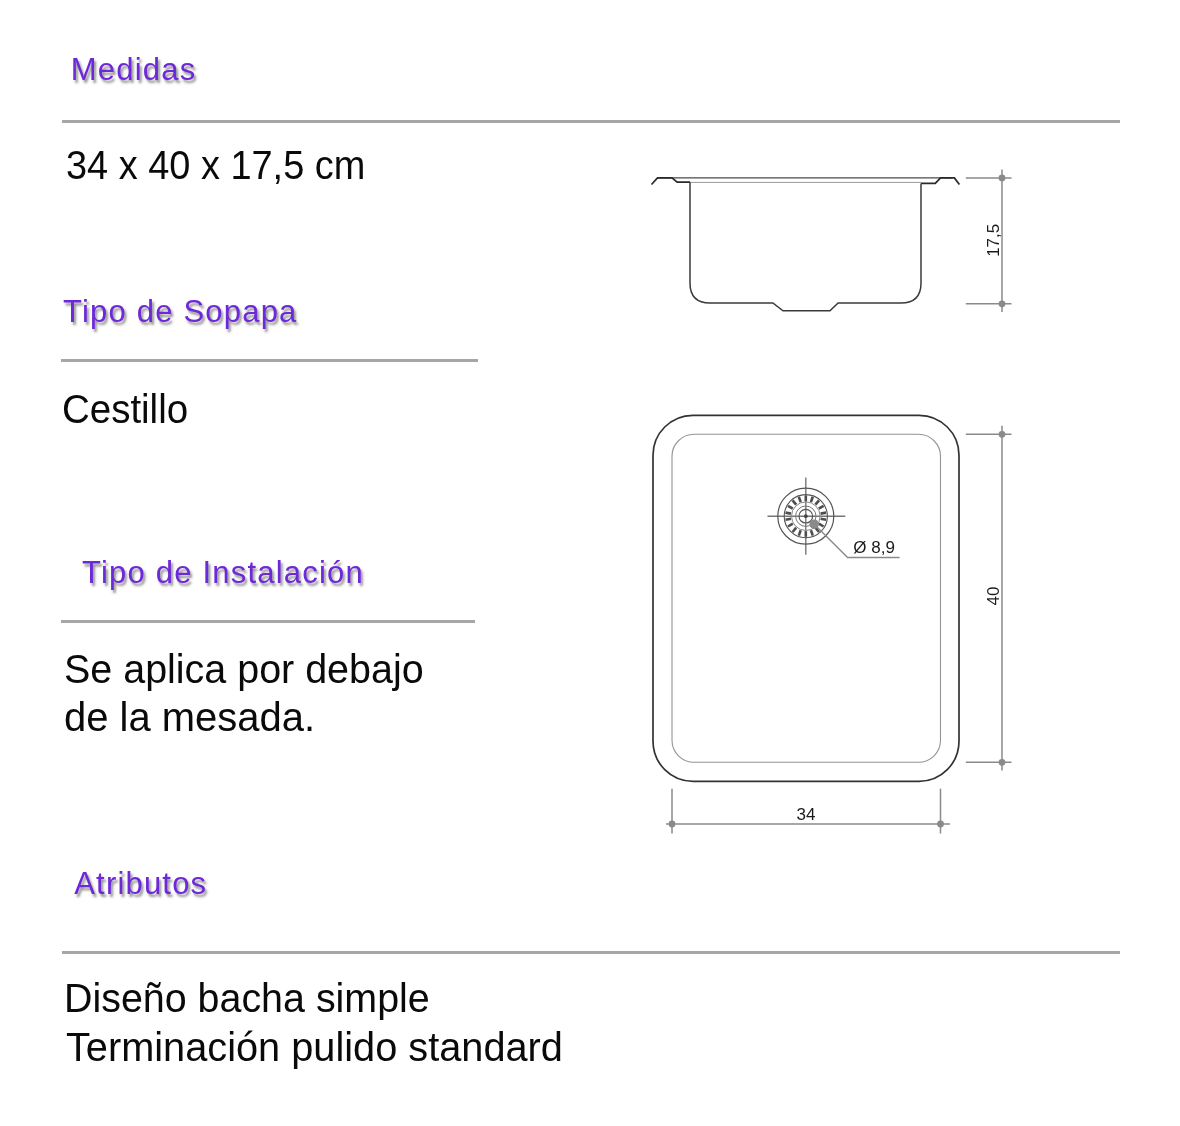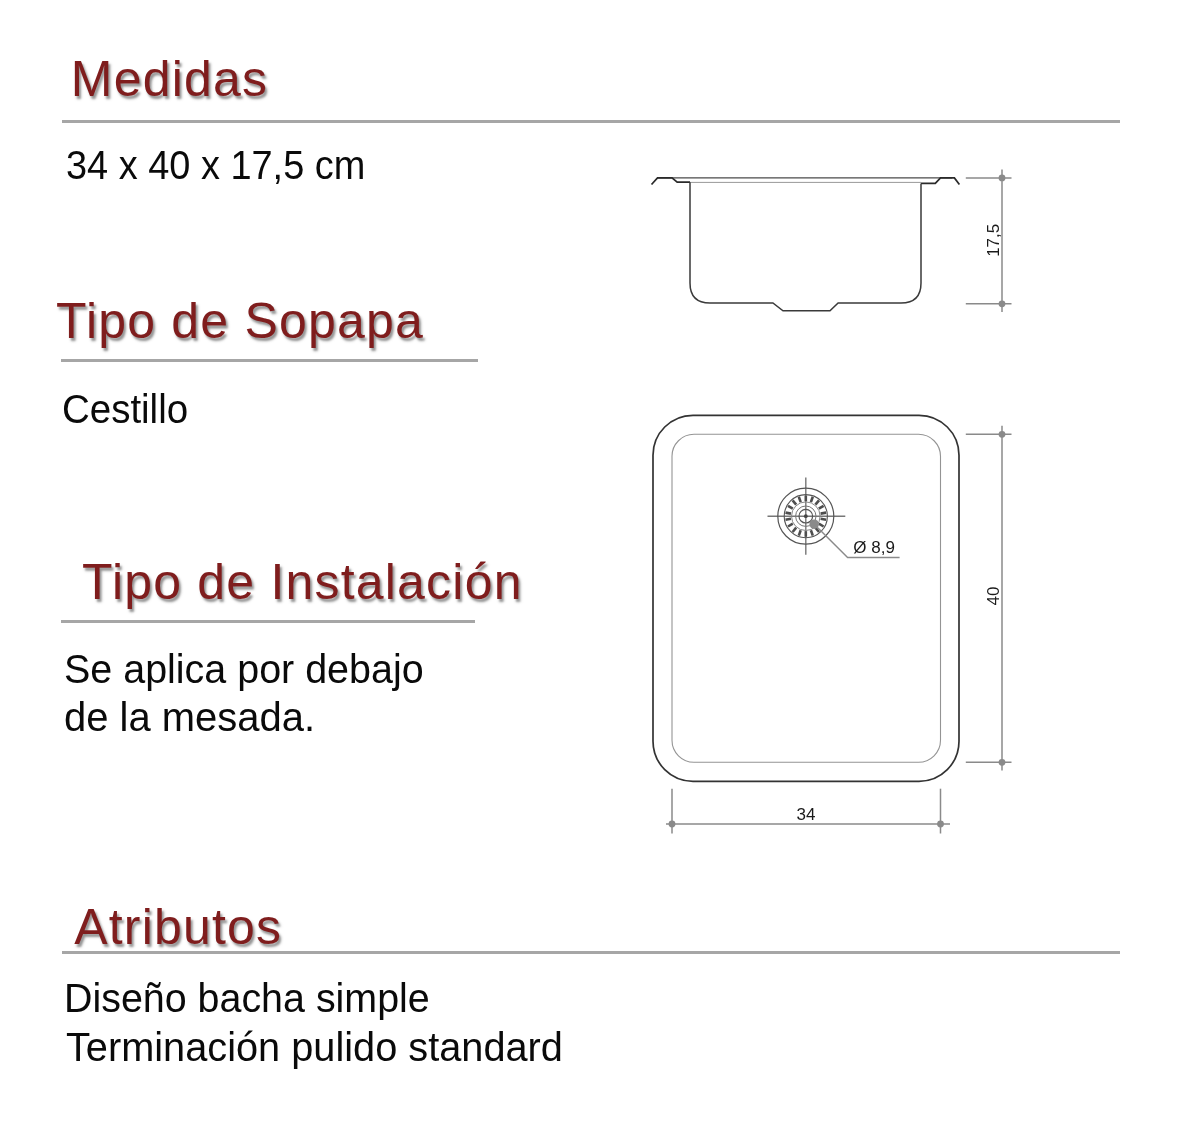--- a/index.html
+++ b/index.html
@@ -6,7 +6,7 @@
   body{width:1180px;height:1126px;background:#ffffff;position:relative;overflow:hidden;
        font-family:"Liberation Sans",sans-serif;}
   .h,.b{opacity:0.999;}
-  .h{position:absolute;white-space:nowrap;color:#7f1d1d;font-size:50px;line-height:1;
+  .h{position:absolute;white-space:nowrap;color:#6d28d9;font-size:31px;line-height:1;
      letter-spacing:1.2px;text-shadow:2px 3px 2.5px rgba(55,55,55,0.55);}
   .b{position:absolute;white-space:nowrap;color:#0a0a0a;font-size:41px;line-height:1;
      transform-origin:0 0;}

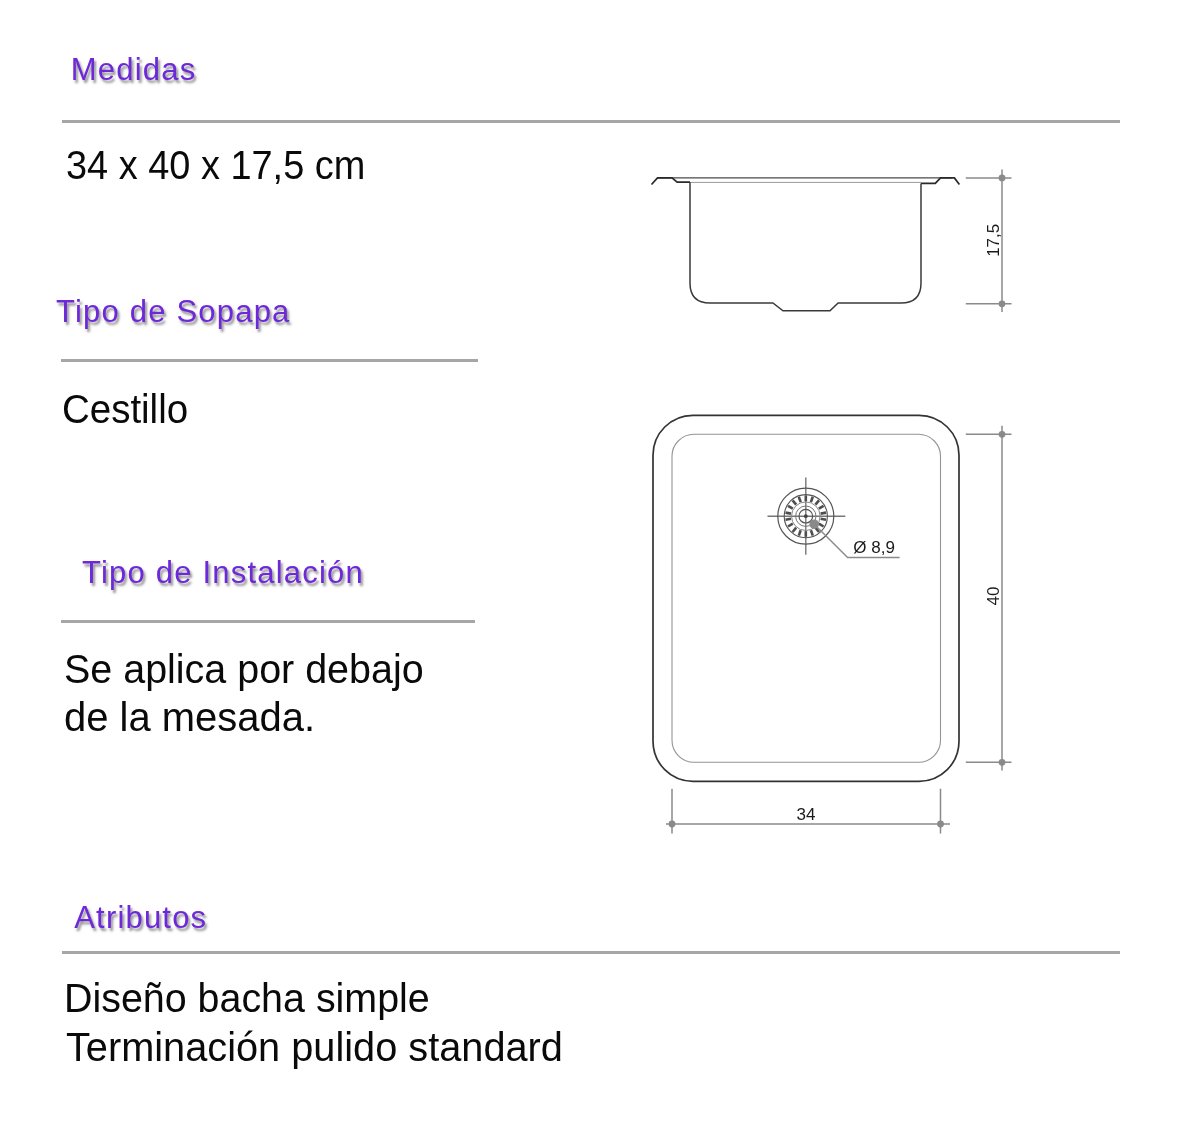--- a/index.html
+++ b/index.html
@@ -18,7 +18,7 @@
   <div class="rule" style="left:62px;top:119.5px;width:1058px;"></div>
   <div class="b" style="left:66.1px;top:145.1px;transform:scaleX(0.925);">34 x 40 x 17,5 cm</div>
 
-  <div class="h" style="left:56px;top:295.5px;">Tipo de Sopapa</div>
+  <div class="h" style="left:63px;top:295.5px;">Tipo de Sopapa</div>
   <div class="rule" style="left:61px;top:358.5px;width:417px;"></div>
   <div class="b" style="left:62px;top:388.8px;transform:scaleX(0.938);">Cestillo</div>
 

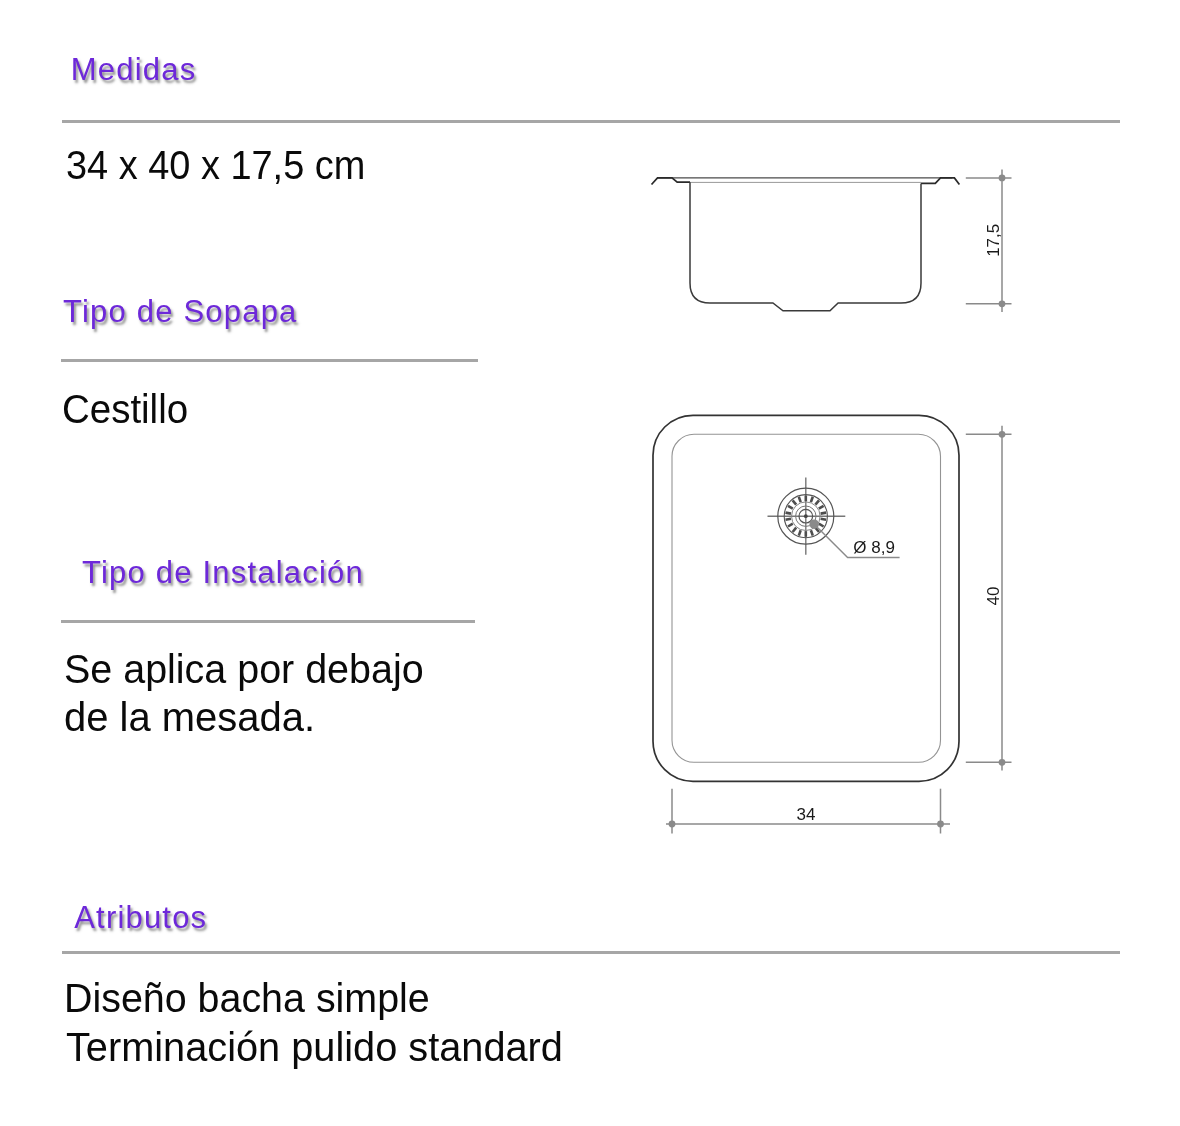--- a/index.html
+++ b/index.html
@@ -27,7 +27,7 @@
   <div class="b" style="left:64.2px;top:649.2px;transform:scaleX(0.962);">Se aplica por debajo</div>
   <div class="b" style="left:64.2px;top:697.3px;transform:scaleX(0.975);">de la mesada.</div>
 
-  <div class="h" style="left:74.2px;top:902px;">Atributos</div>
+  <div class="h" style="left:74.2px;top:868px;">Atributos</div>
   <div class="rule" style="left:62px;top:950.8px;width:1058px;"></div>
   <div class="b" style="left:64.1px;top:978.1px;transform:scaleX(0.961);">Diseño bacha simple</div>
   <div class="b" style="left:66px;top:1026.8px;transform:scaleX(0.969);">Terminación pulido standard</div>

